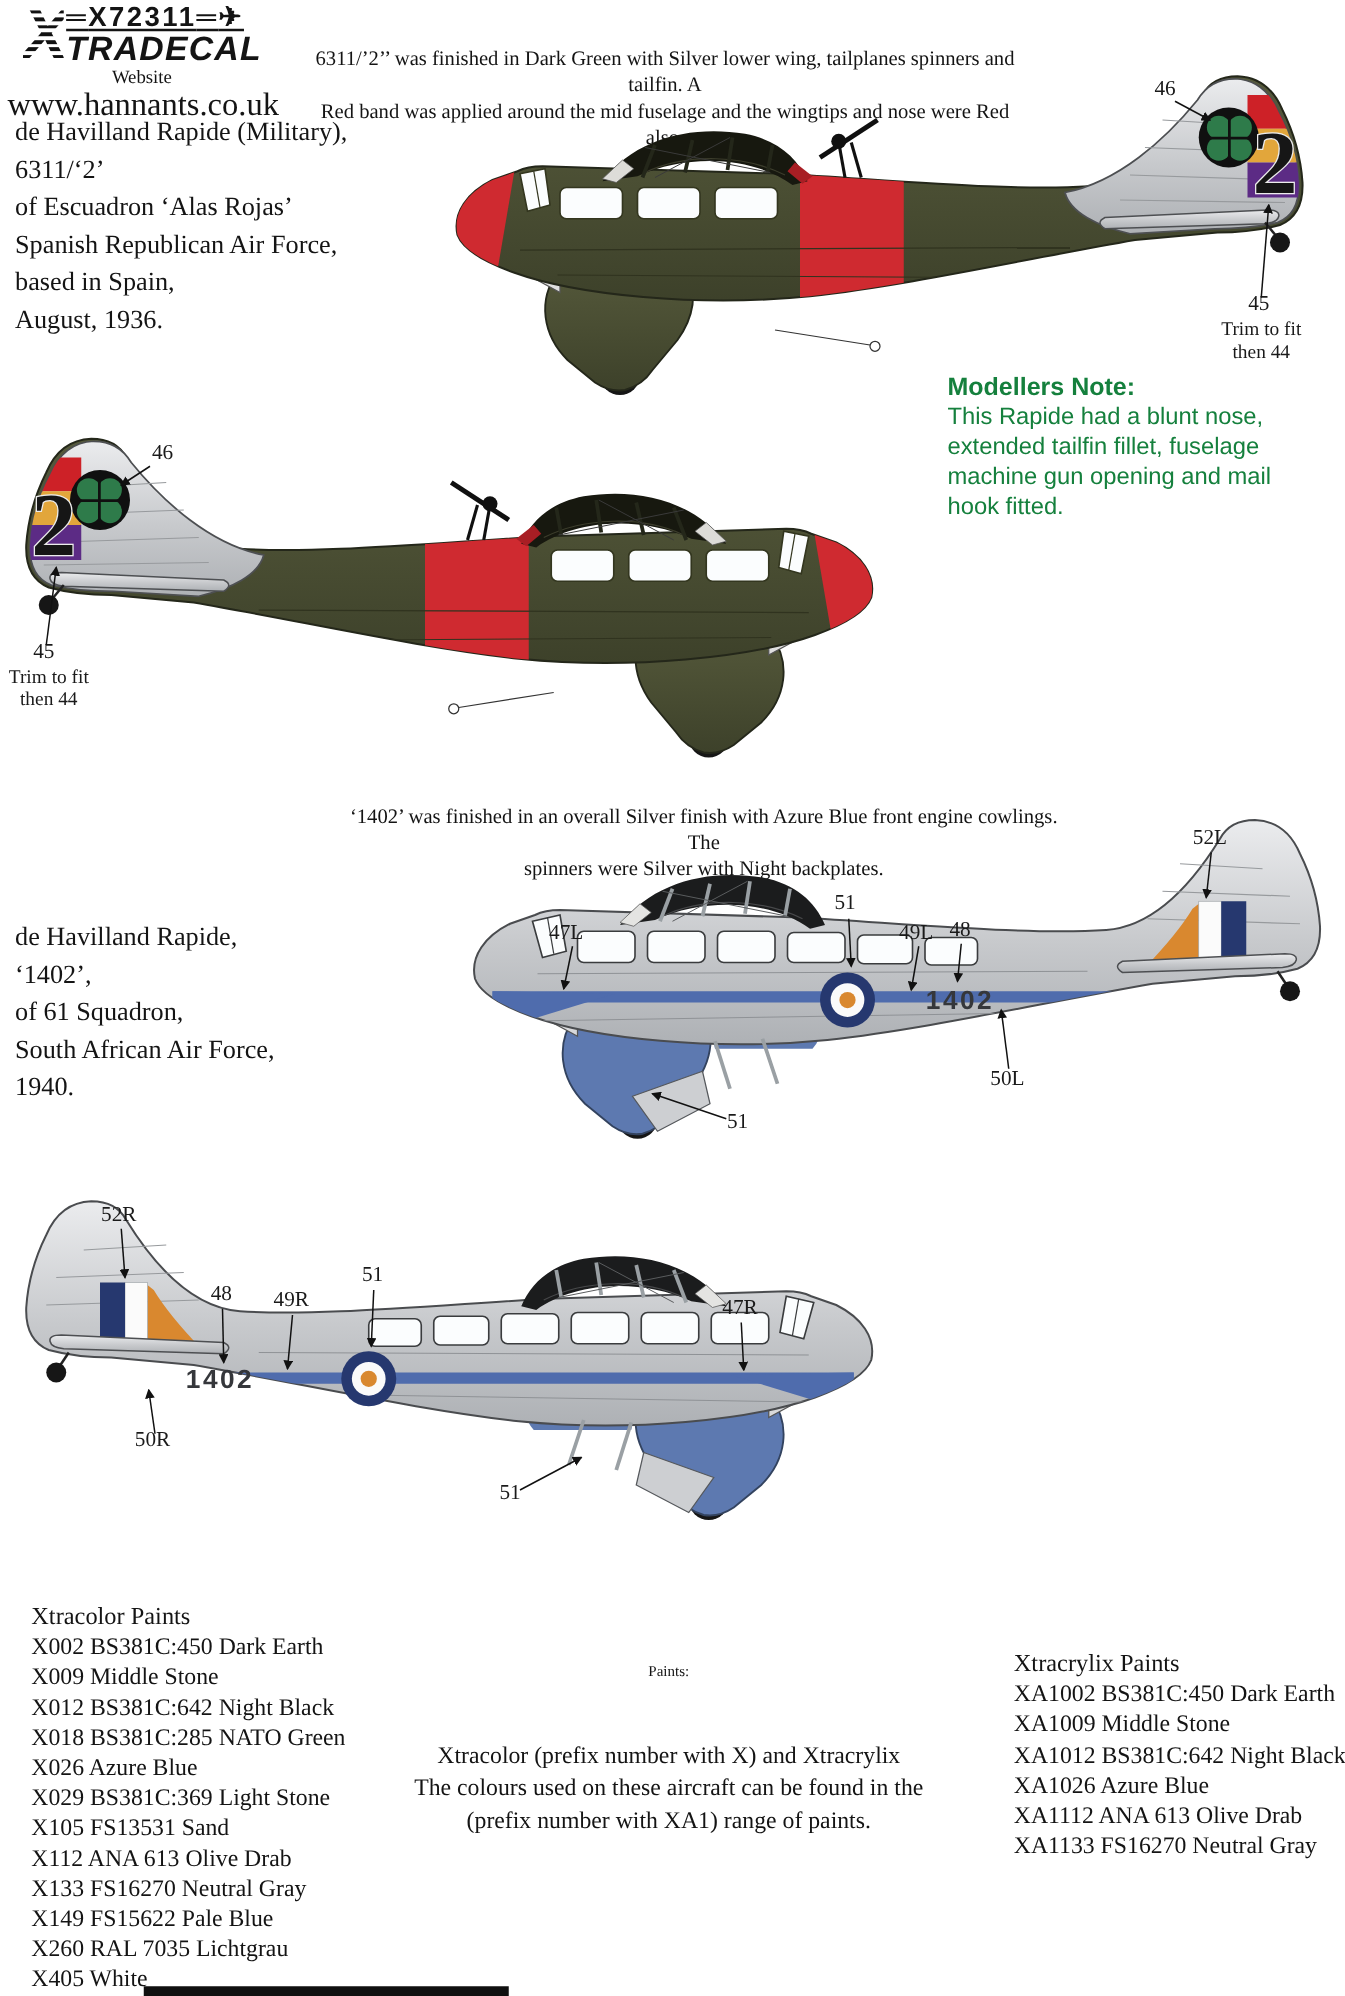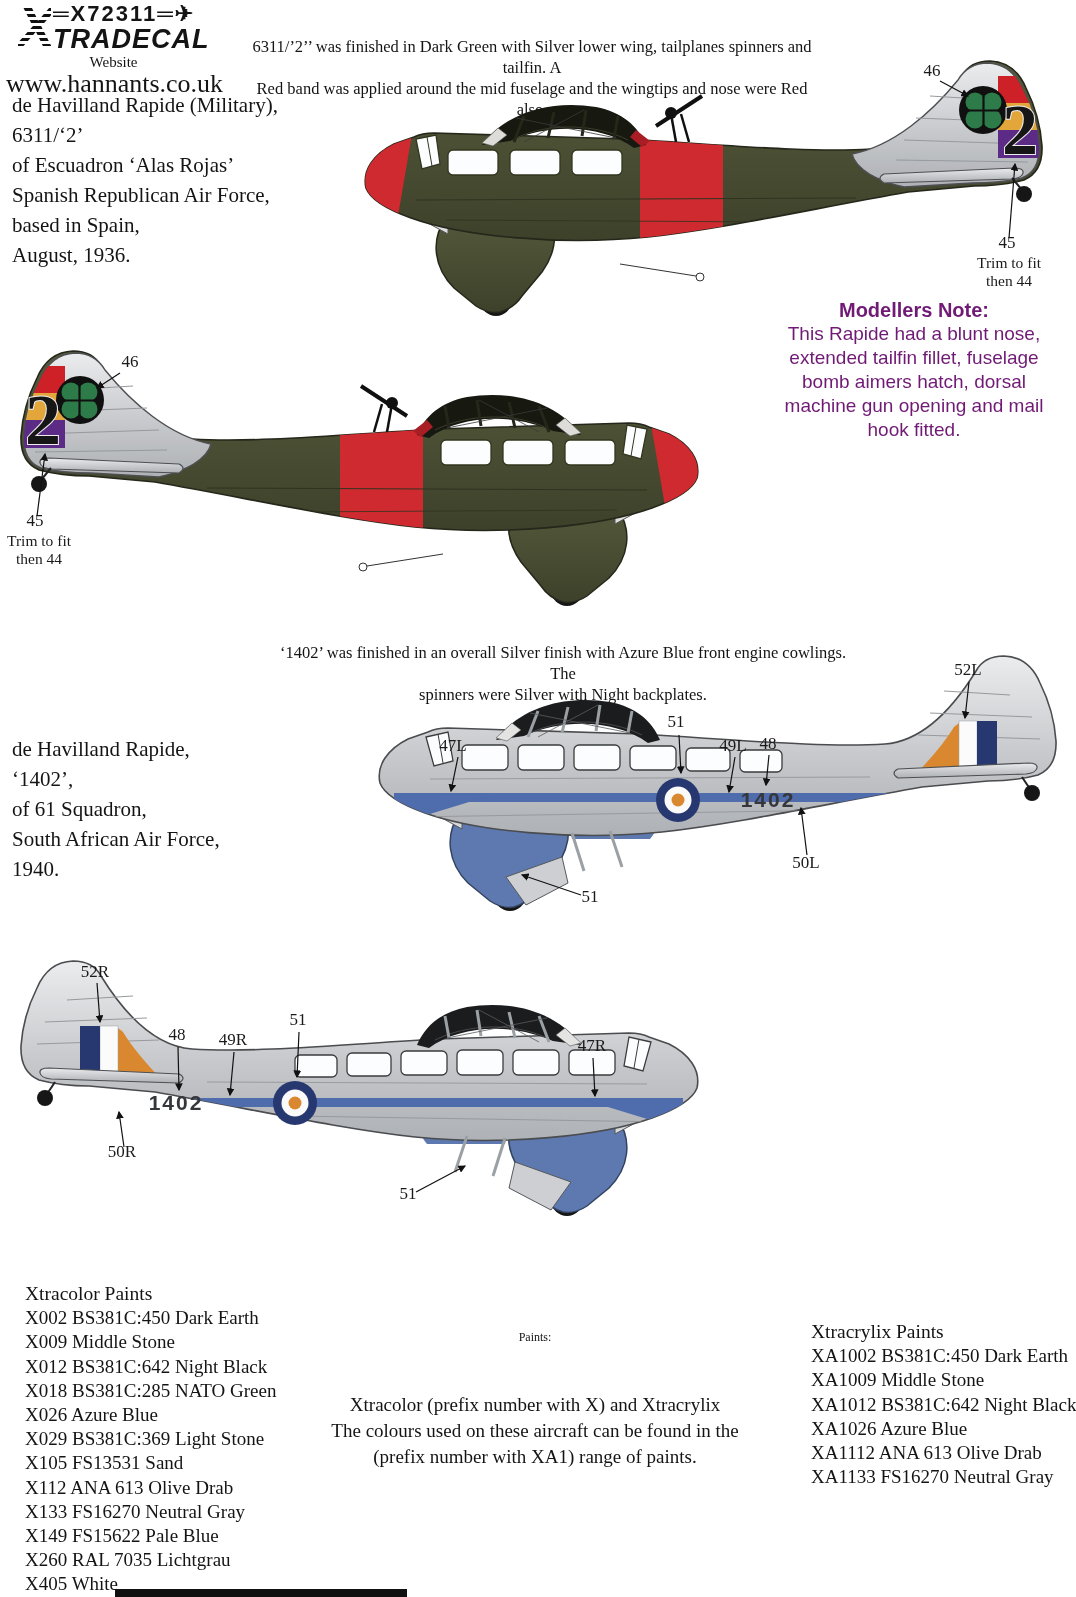--- a/index.html
+++ b/index.html
@@ -13,7 +13,7 @@
           background:repeating-linear-gradient(180deg,#111 0 3px,#fff 3px 6px);
           -webkit-background-clip:text;background-clip:text;color:transparent;}
   .logo-right{display:flex;flex-direction:column;align-items:flex-start;margin-left:2px;}
-  .logo-code-line{font:700 22px "Liberation Sans",sans-serif;letter-spacing:2px;line-height:24px;white-space:nowrap;}
+  .logo-code-line{font:700 22px "Liberation Sans",sans-serif;letter-spacing:2px;line-height:24px;white-space:nowrap;text-decoration:underline;}
   .logo-brand{font:italic 900 27px "Liberation Sans",sans-serif;letter-spacing:1px;line-height:27px;}
   .website-label{font:15px "Liberation Serif",serif;margin-top:1px;}
   .website-url{font:26px "Liberation Serif",serif;line-height:26px;}

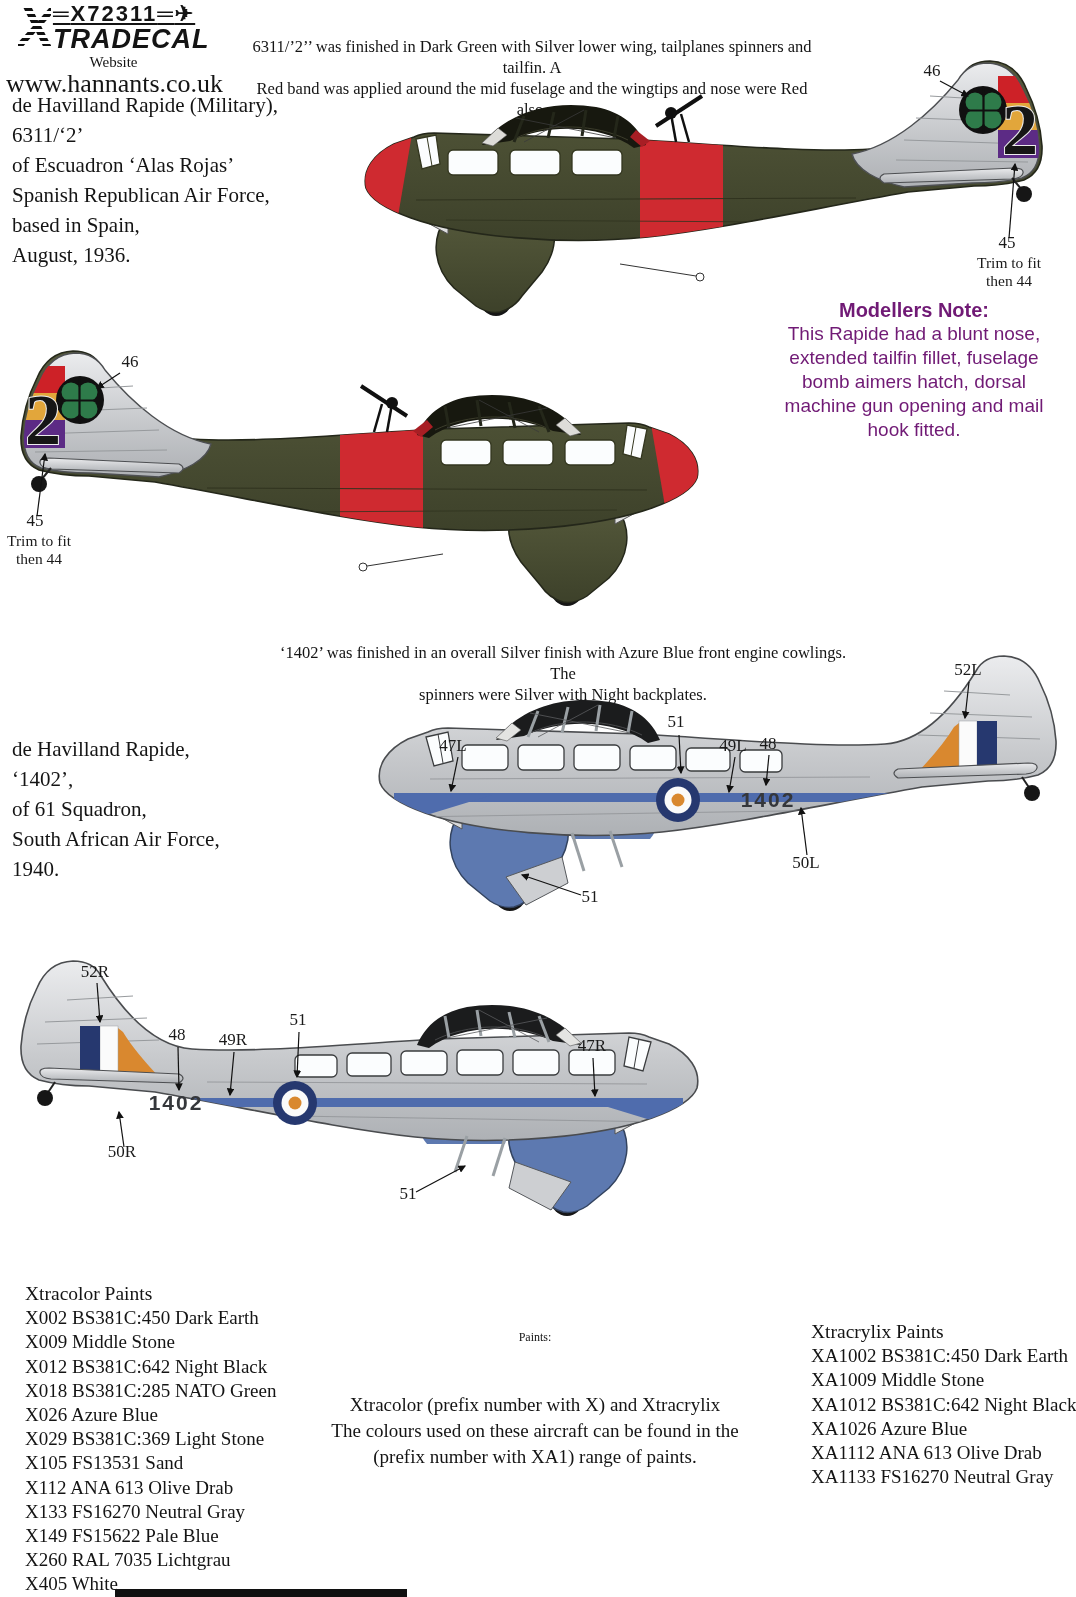--- a/index.html
+++ b/index.html
@@ -20,7 +20,7 @@
   
   .intro{text-align:center;font-size:16.5px;line-height:21px;}
   .scheme-title{font-size:21px;line-height:30px;}
-  .note{color:#701a75;font-family:"Liberation Sans",sans-serif;font-size:19px;line-height:24px;text-align:center;}
+  .note{color:#15803d;font-family:"Liberation Sans",sans-serif;font-size:19px;line-height:24px;}
   .note .nt{font-weight:700;font-size:20px;}
   
   .plist{font-size:19px;line-height:24.2px;}

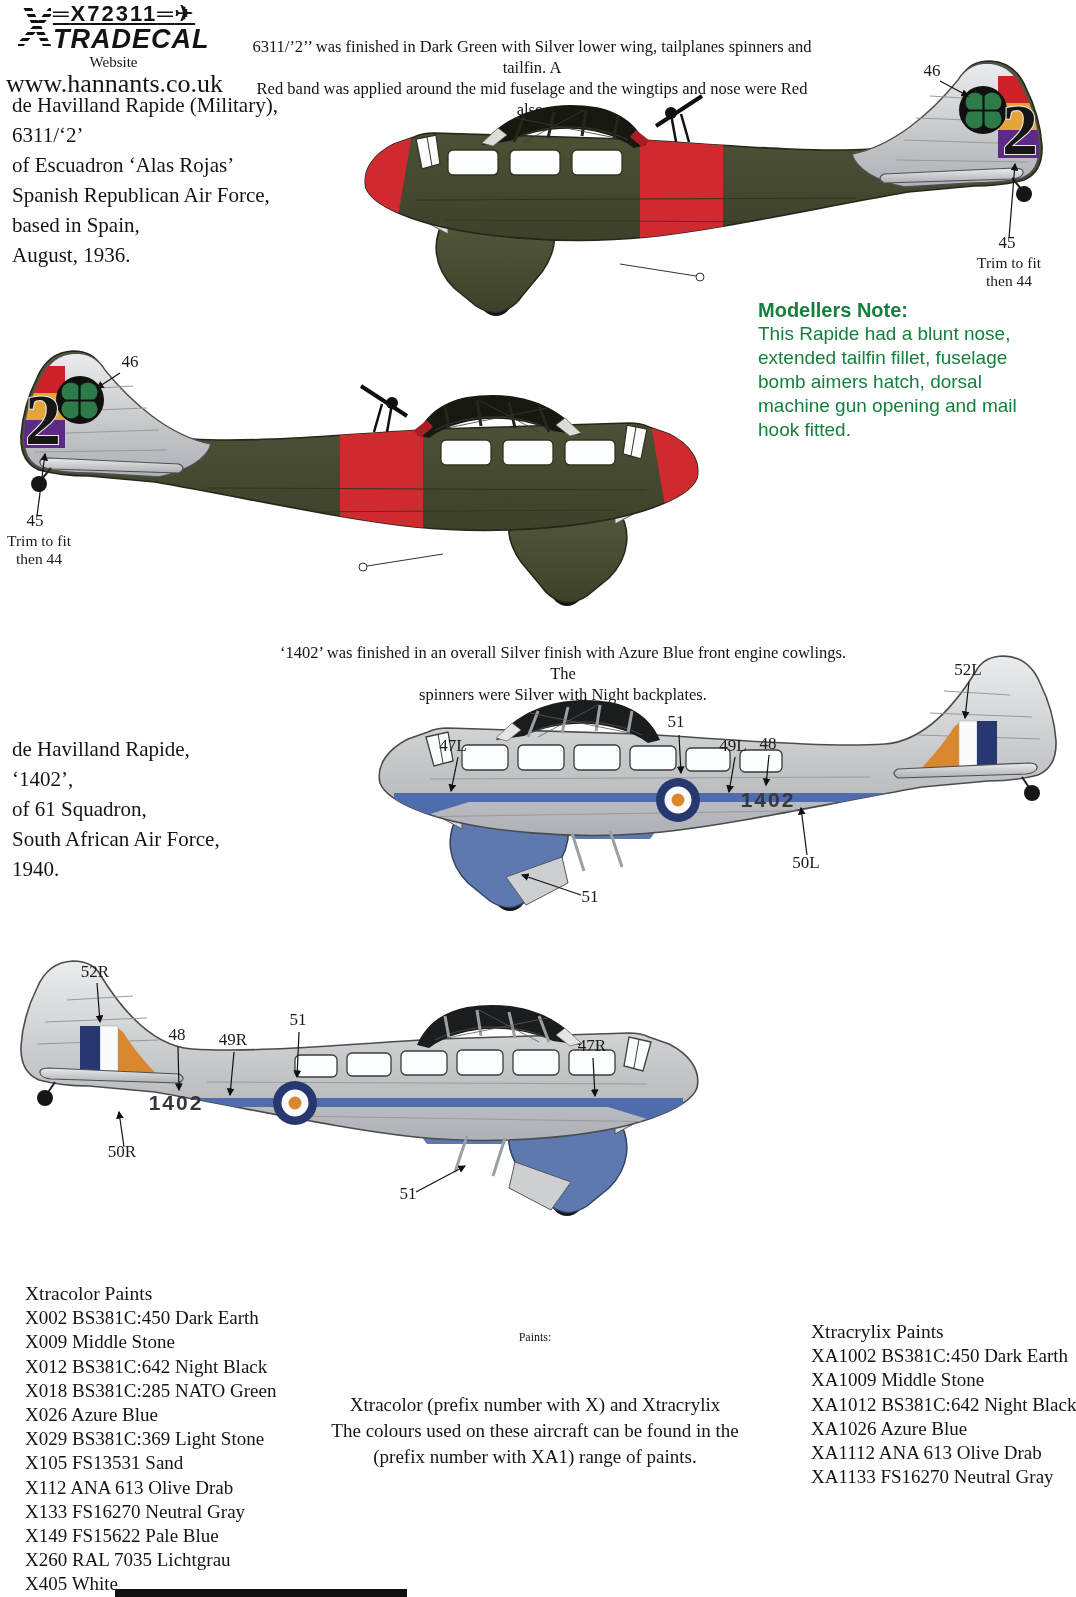--- a/index.html
+++ b/index.html
@@ -239,7 +239,6 @@
     <div class="nt">Modellers Note:</div>
     <div>This Rapide had a blunt nose,</div>
     <div>extended tailfin fillet, fuselage</div>
-    <div>bomb aimers hatch, dorsal</div>
     <div>machine gun opening and mail</div>
     <div>hook fitted.</div>
   </div>

